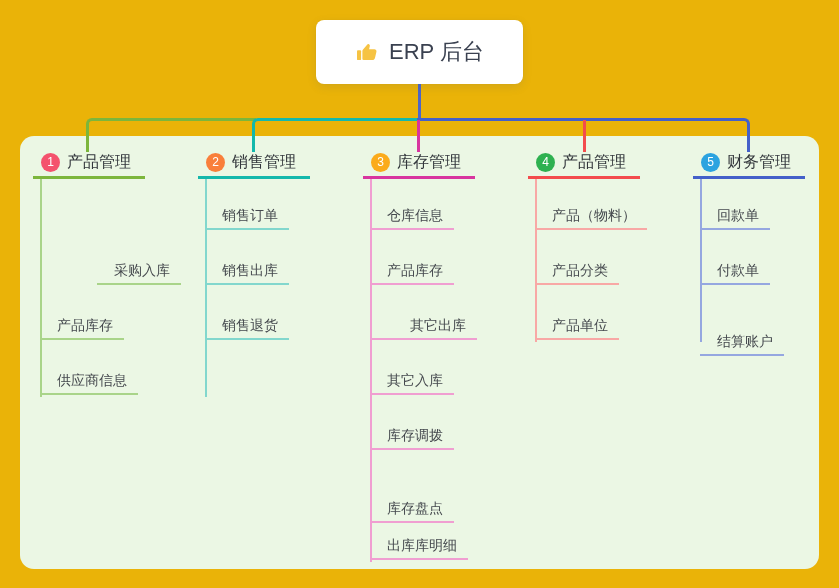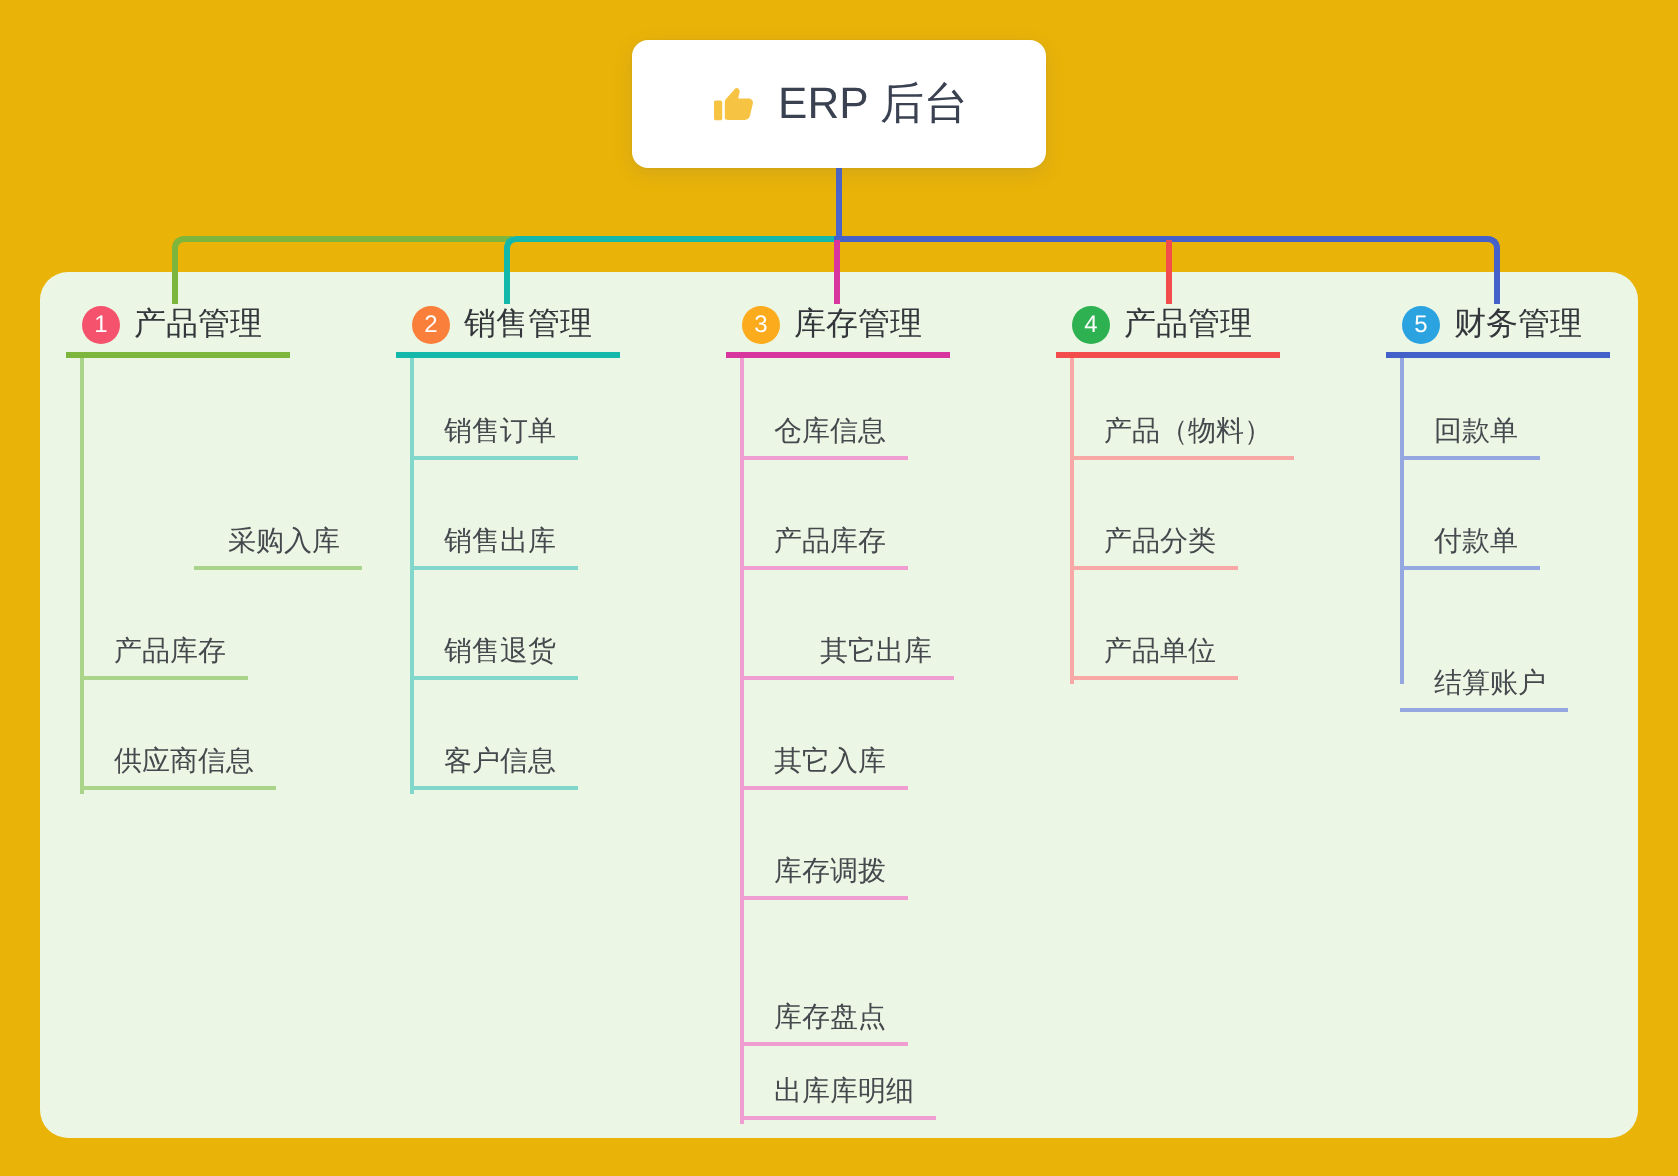--- a/index.html
+++ b/index.html
@@ -95,7 +95,6 @@
   <div class="child c2" style="left:205px;top:202px;">销售订单</div>
   <div class="child c2" style="left:205px;top:257px;">销售出库</div>
   <div class="child c2" style="left:205px;top:312px;">销售退货</div>
-  <div class="child c2" style="left:205px;top:367px;">客户信息</div>
 
   <div class="bhead c3" style="left:363px;">
     <span class="badge">3</span>

